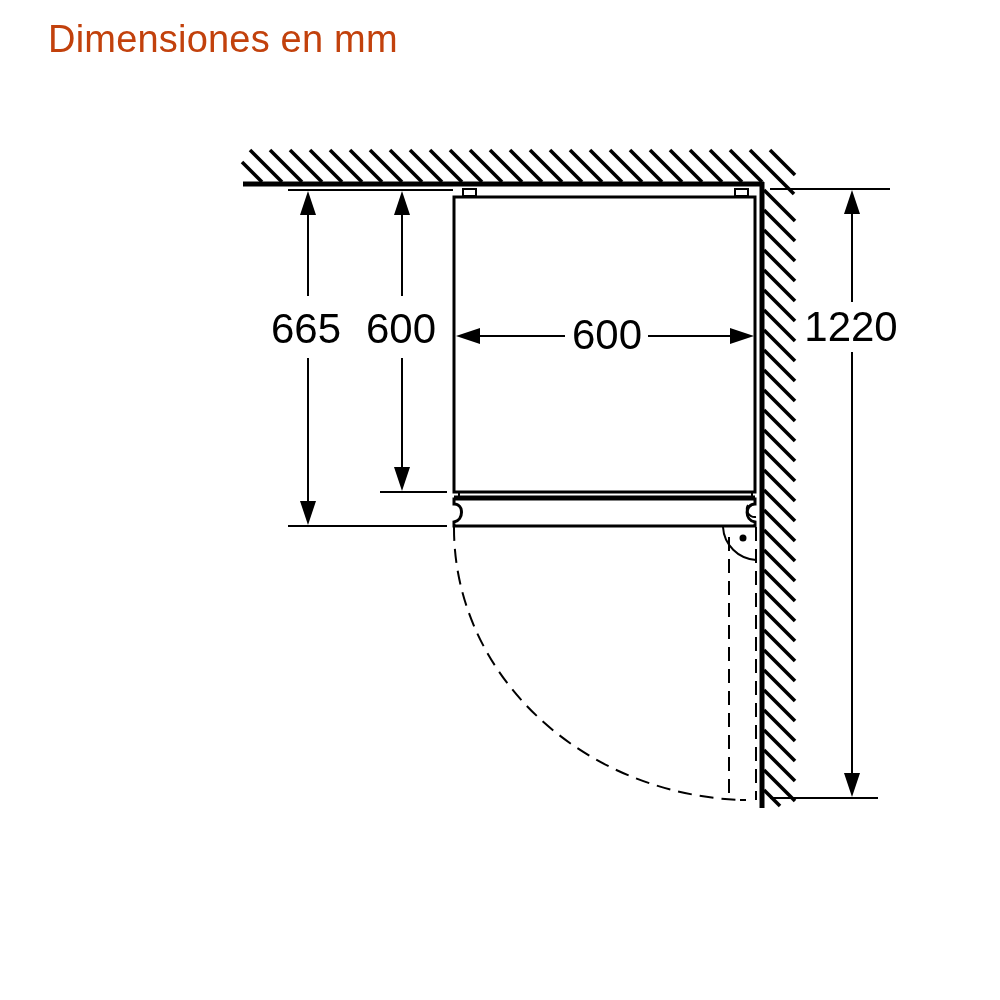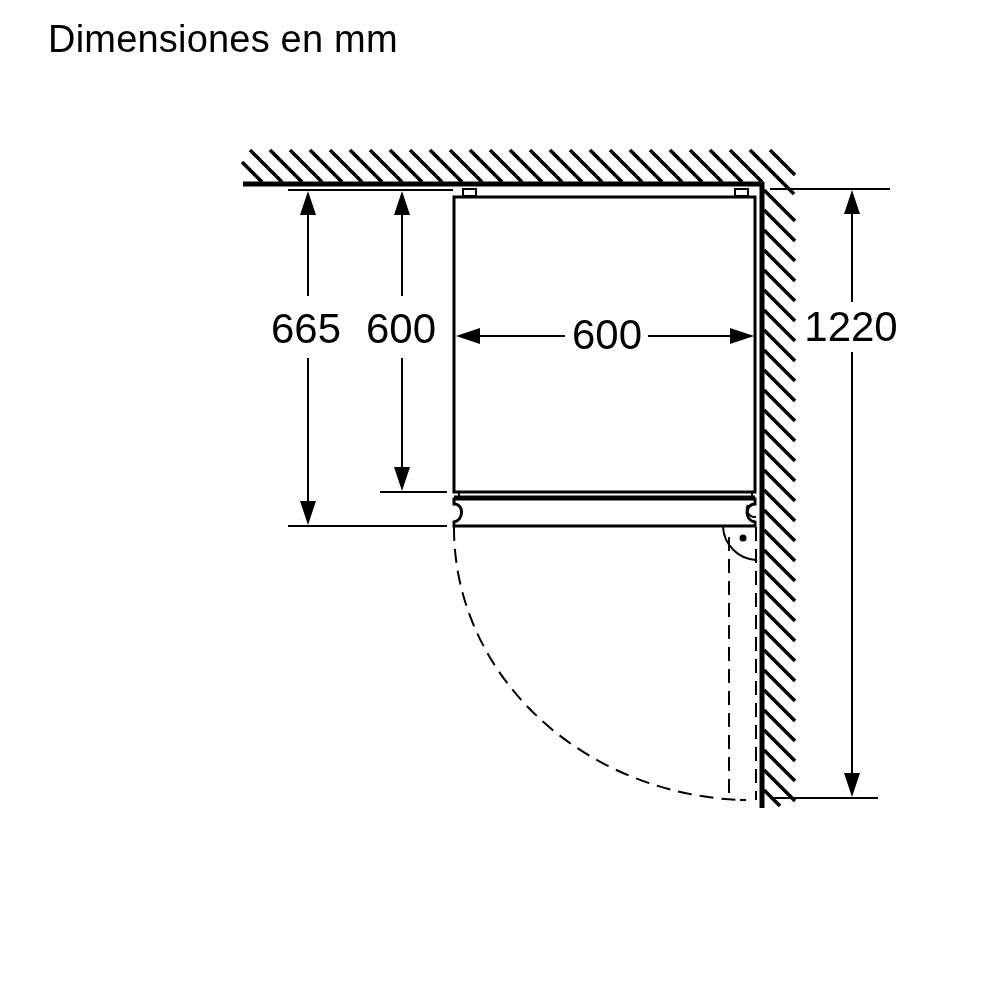--- a/index.html
+++ b/index.html
@@ -4,7 +4,7 @@
   <style>
     html, body { margin: 0; padding: 0; background: #ffffff; }
     body { width: 1000px; height: 1000px; position: relative; overflow: hidden; font-family: "Liberation Sans", sans-serif; }
-    .title { position: absolute; left: 48px; top: 18px; font-size: 38px; color: #000000; font-family: "Liberation Sans", sans-serif; letter-spacing: 0.2px; }
+    .title { position: absolute; left: 48px; top: 18px; font-size: 38px; color: #c2410c; font-family: "Liberation Sans", sans-serif; letter-spacing: 0.2px; }
     svg { position: absolute; left: 0; top: 0; }
     .dim-text { font-family: "Liberation Sans", sans-serif; font-size: 42px; fill: #000; }
   </style>

